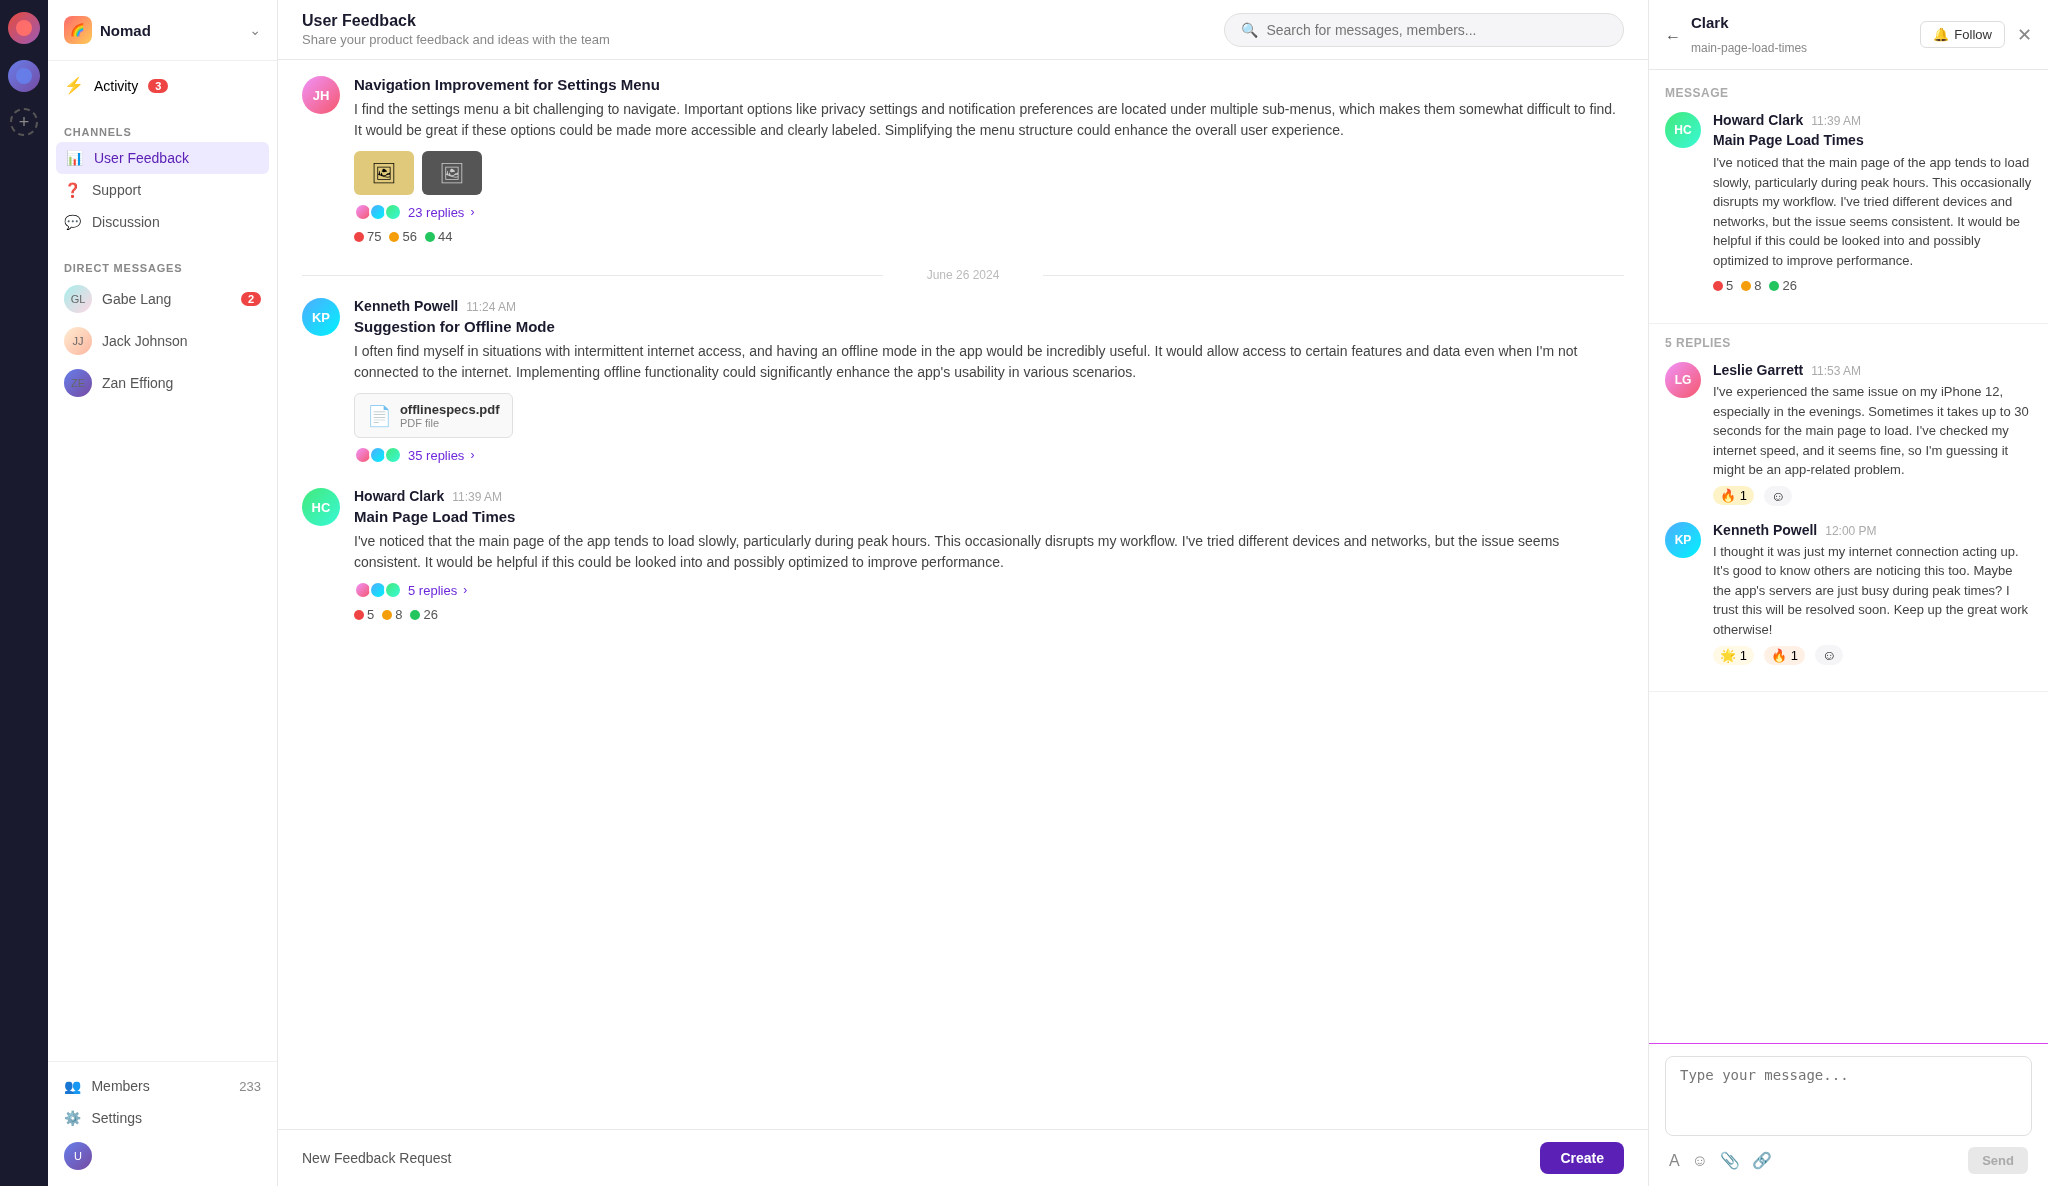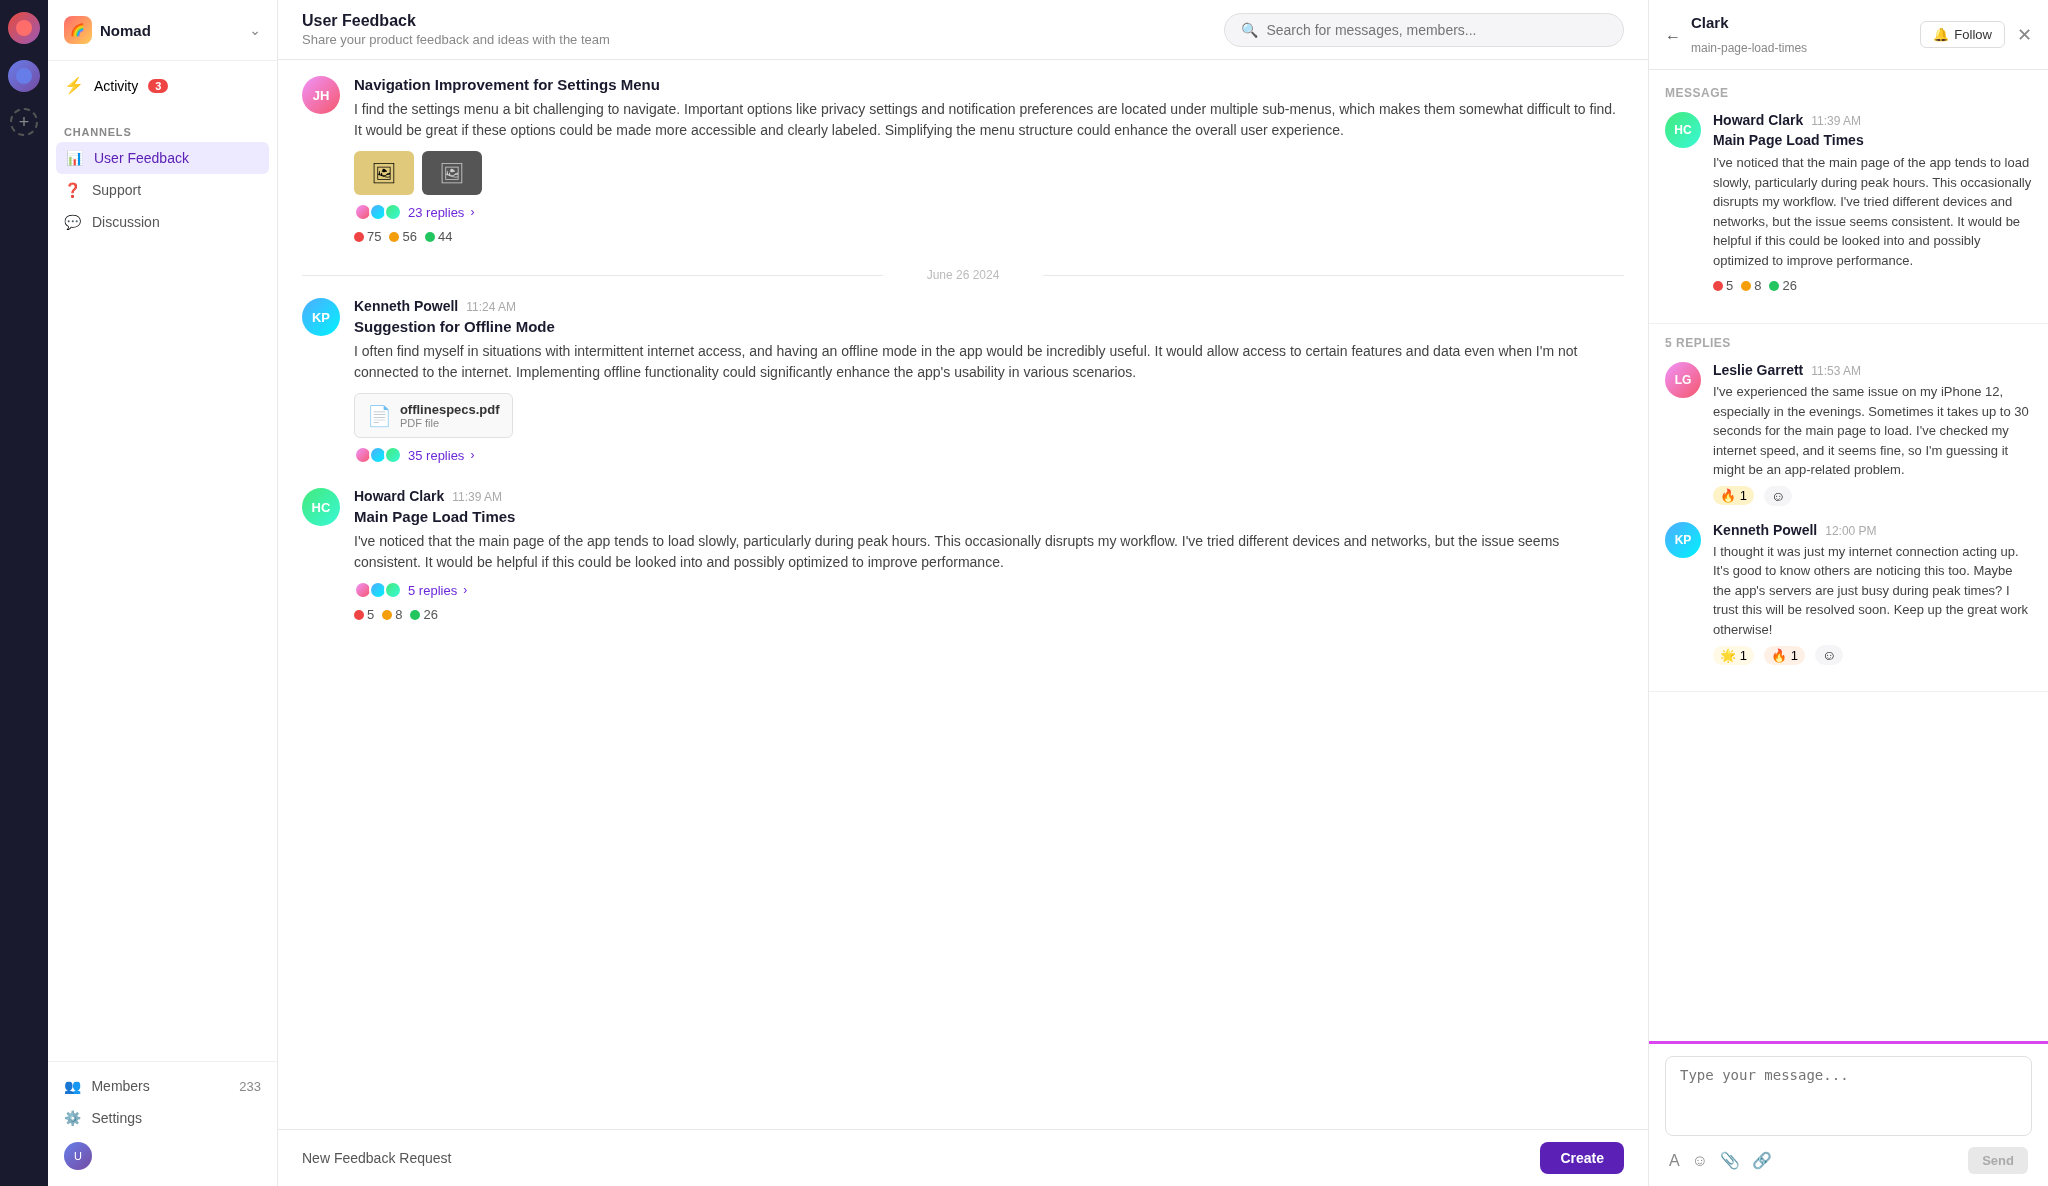--- a/index.html
+++ b/index.html
@@ -346,6 +346,22 @@
     </div>
   </div>
 
+  <div class="sidebar-section">
+    <div class="sidebar-section-label">DIRECT MESSAGES</div>
+    <div class="sidebar-item">
+      <div class="dm-avatar avatar-gabe">GL</div>
+      <span class="item-label">Gabe Lang</span>
+      <span class="badge">2</span>
+    </div>
+    <div class="sidebar-item">
+      <div class="dm-avatar avatar-jack">JJ</div>
+      <span class="item-label">Jack Johnson</span>
+    </div>
+    <div class="sidebar-item">
+      <div class="dm-avatar avatar-zan">ZE</div>
+      <span class="item-label">Zan Effiong</span>
+    </div>
+  </div>
 
   <div class="sidebar-footer">
     <div class="sidebar-footer-item">

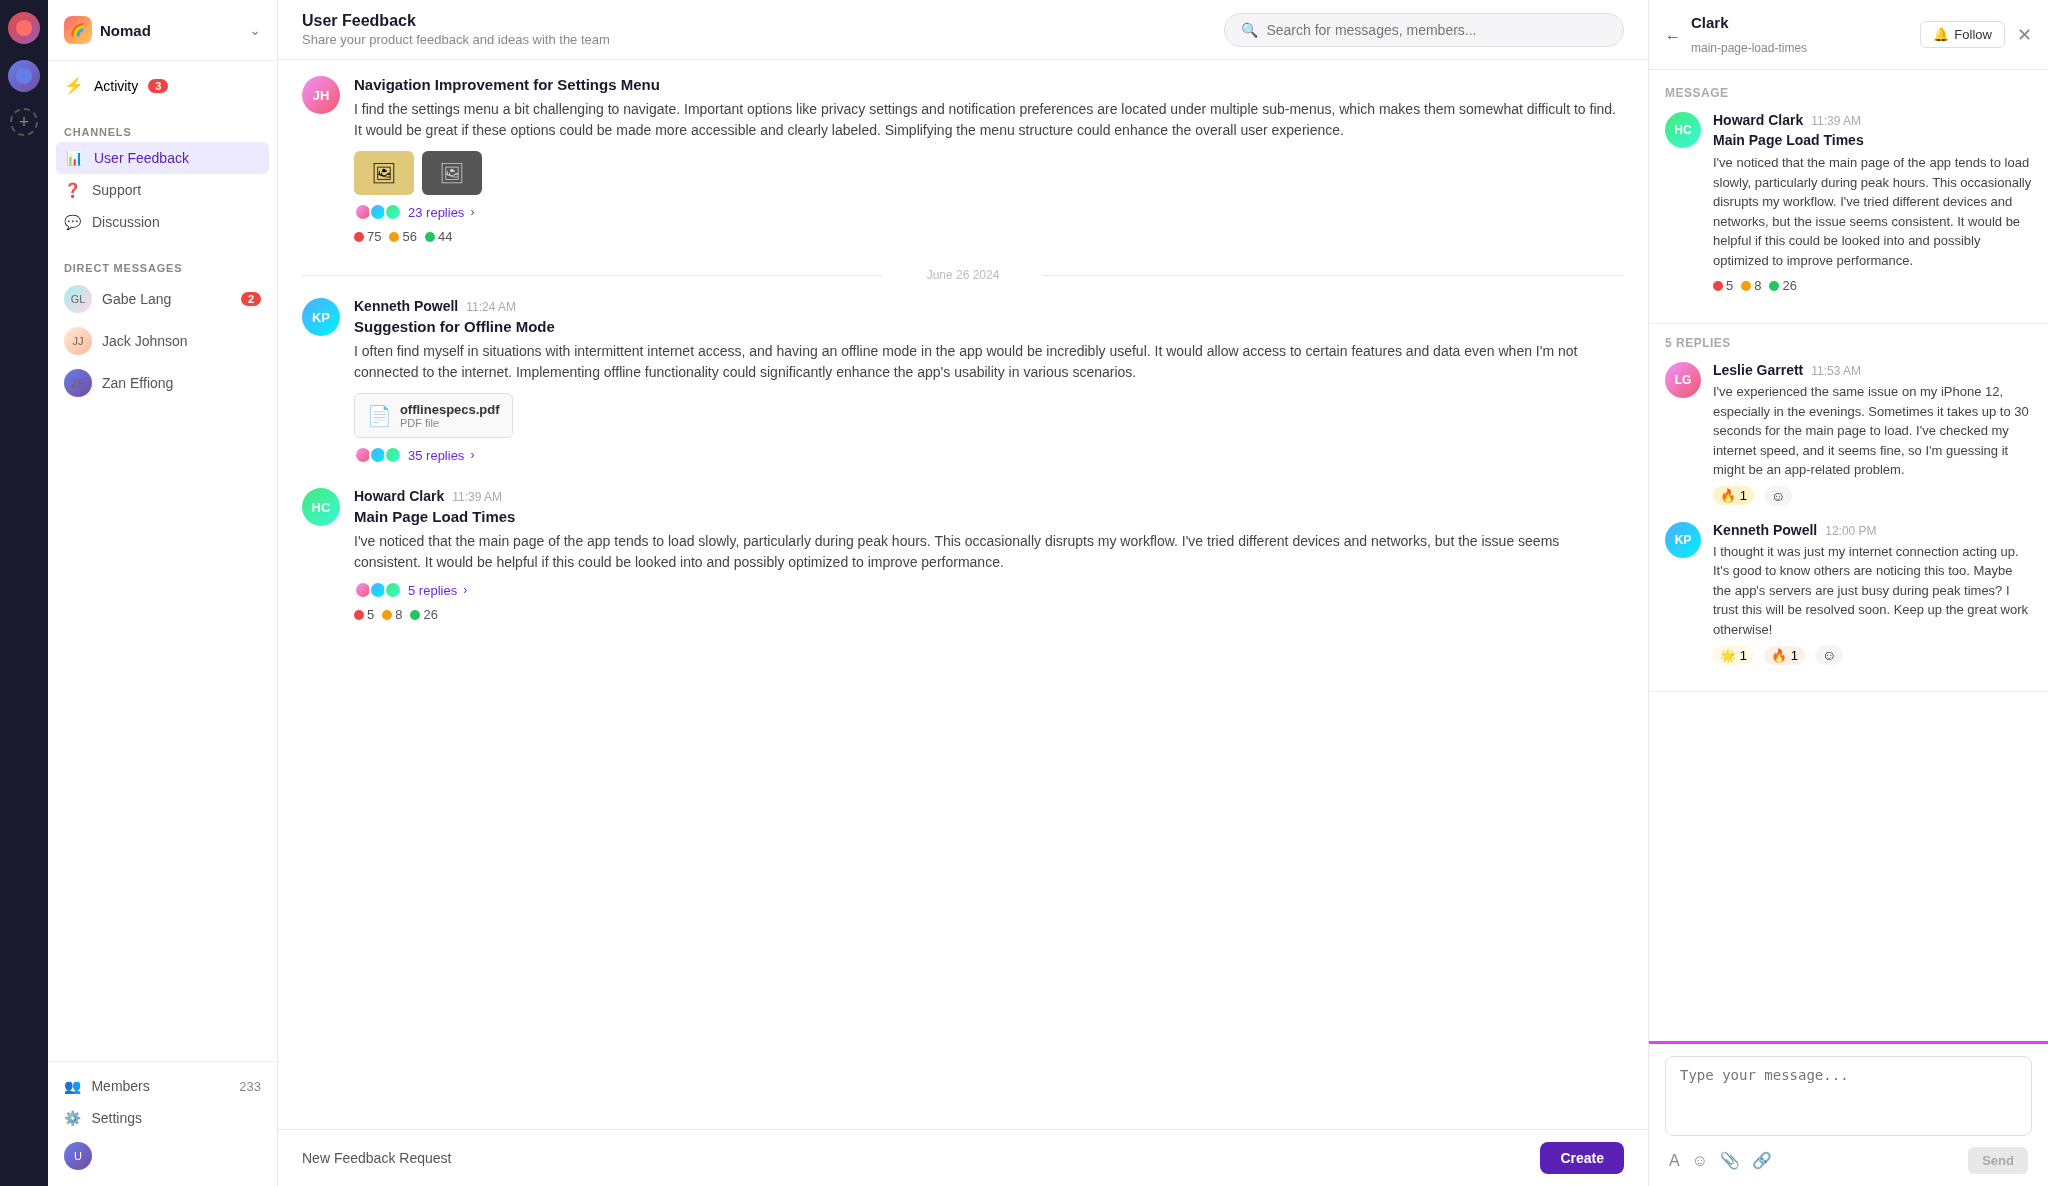--- a/index.html
+++ b/index.html
@@ -260,7 +260,7 @@
 
     .thread-input-area {
       margin-top: auto;
-      border-top: 3px solid #d946ef;
+      border-top: 1px solid #d946ef;
       padding: 12px 16px;
     }
     .thread-input {

